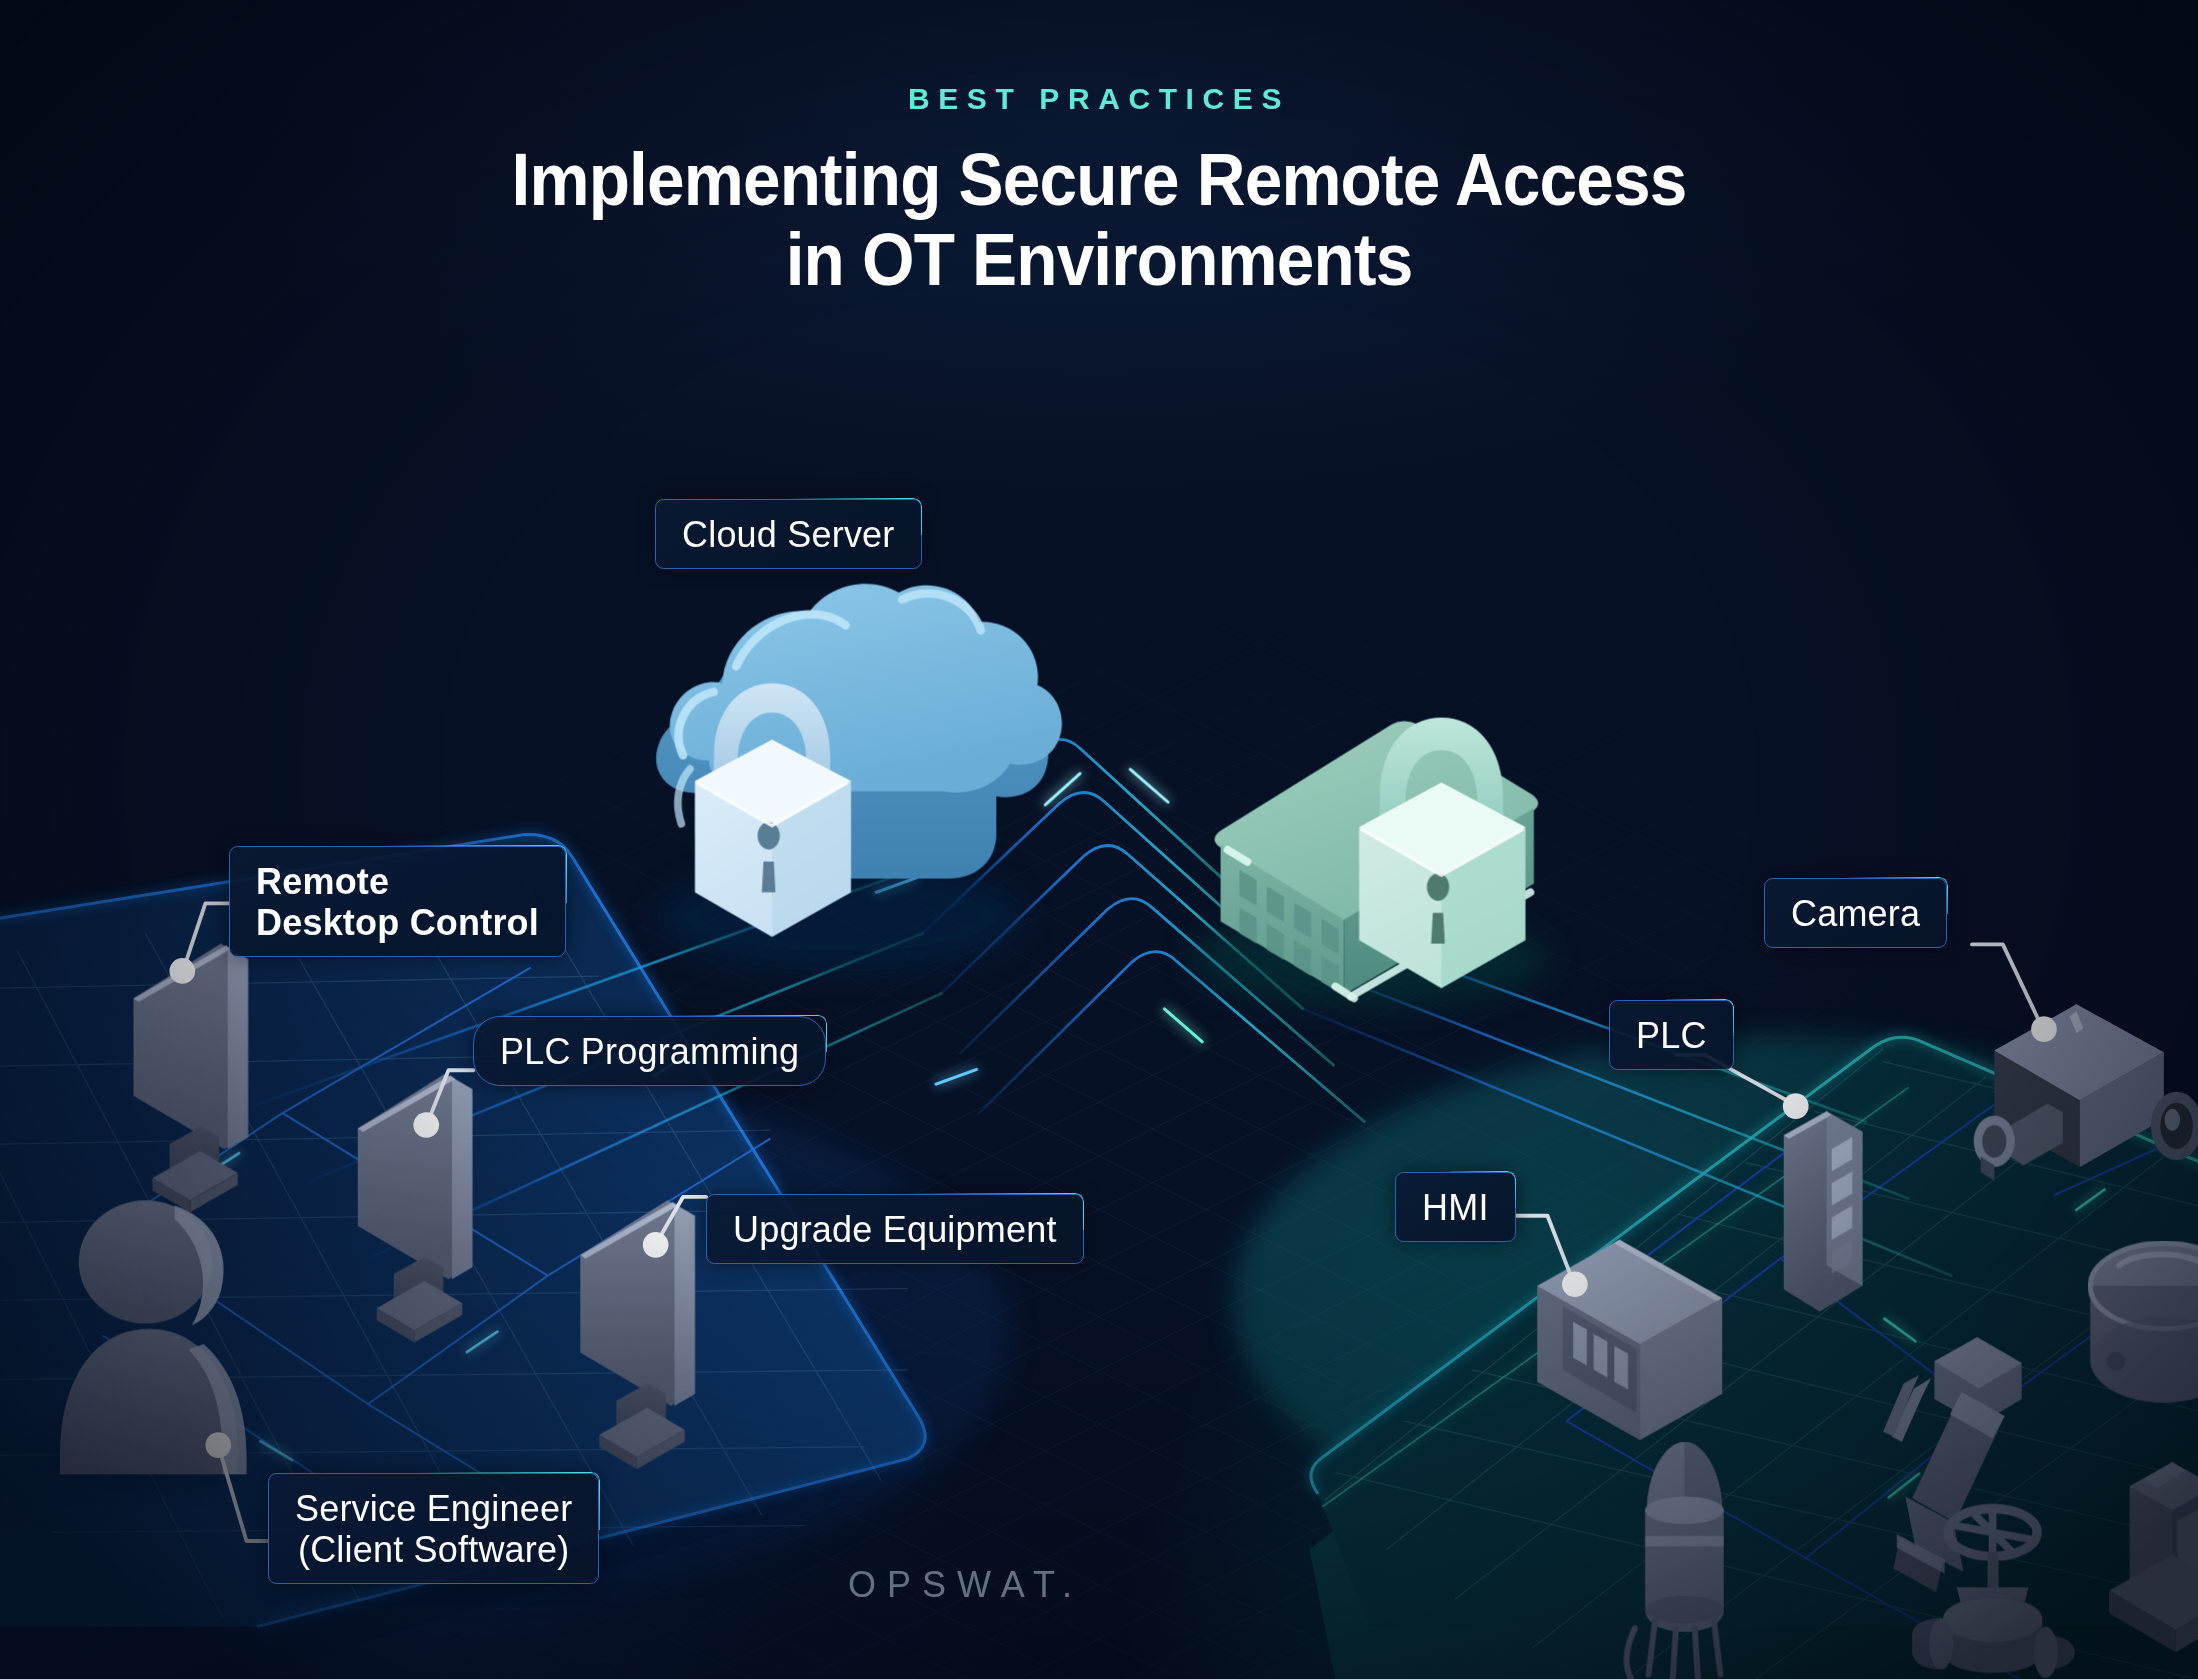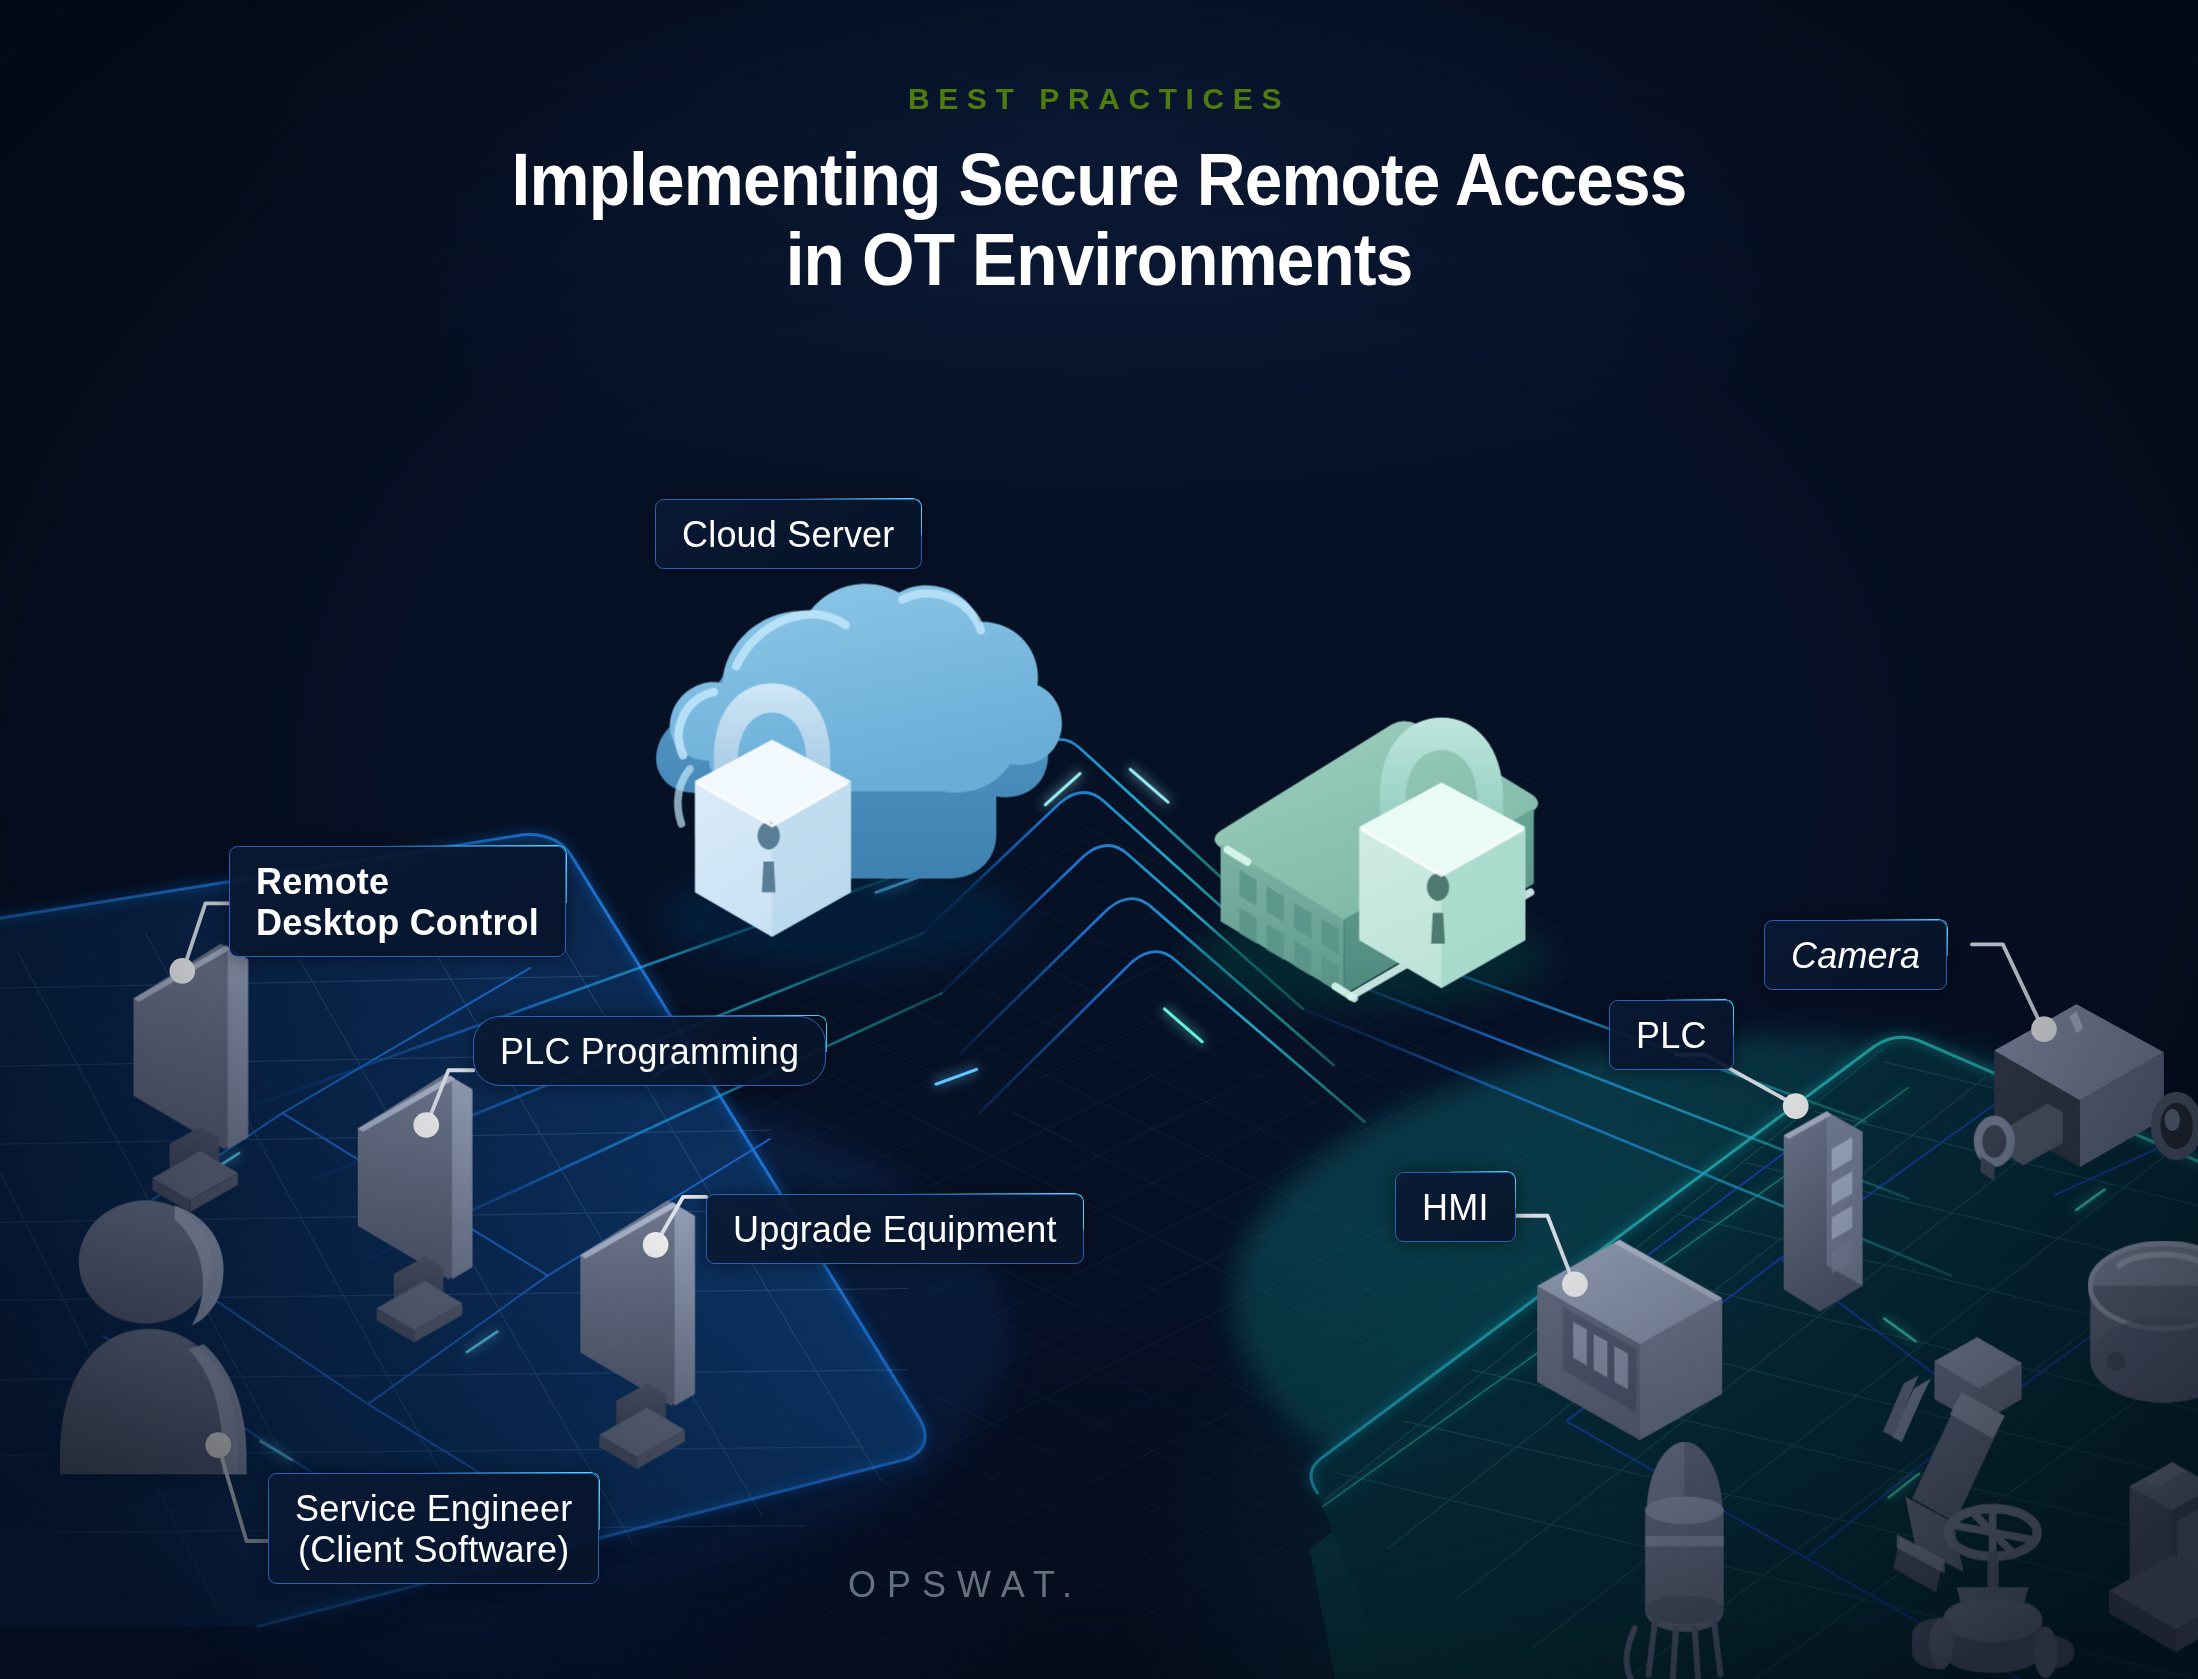--- a/index.html
+++ b/index.html
@@ -34,7 +34,7 @@
   
   .header{ position:absolute; left:0; top:82px; width:2198px; text-align:center; z-index:40; }
   .eyebrow{
-    font-size:30px; font-weight:bold; color:#4d7c0f;
+    font-size:30px; font-weight:bold; color:#5eead4;
     letter-spacing:8.6px; margin-bottom:24px;
   }
   .title{

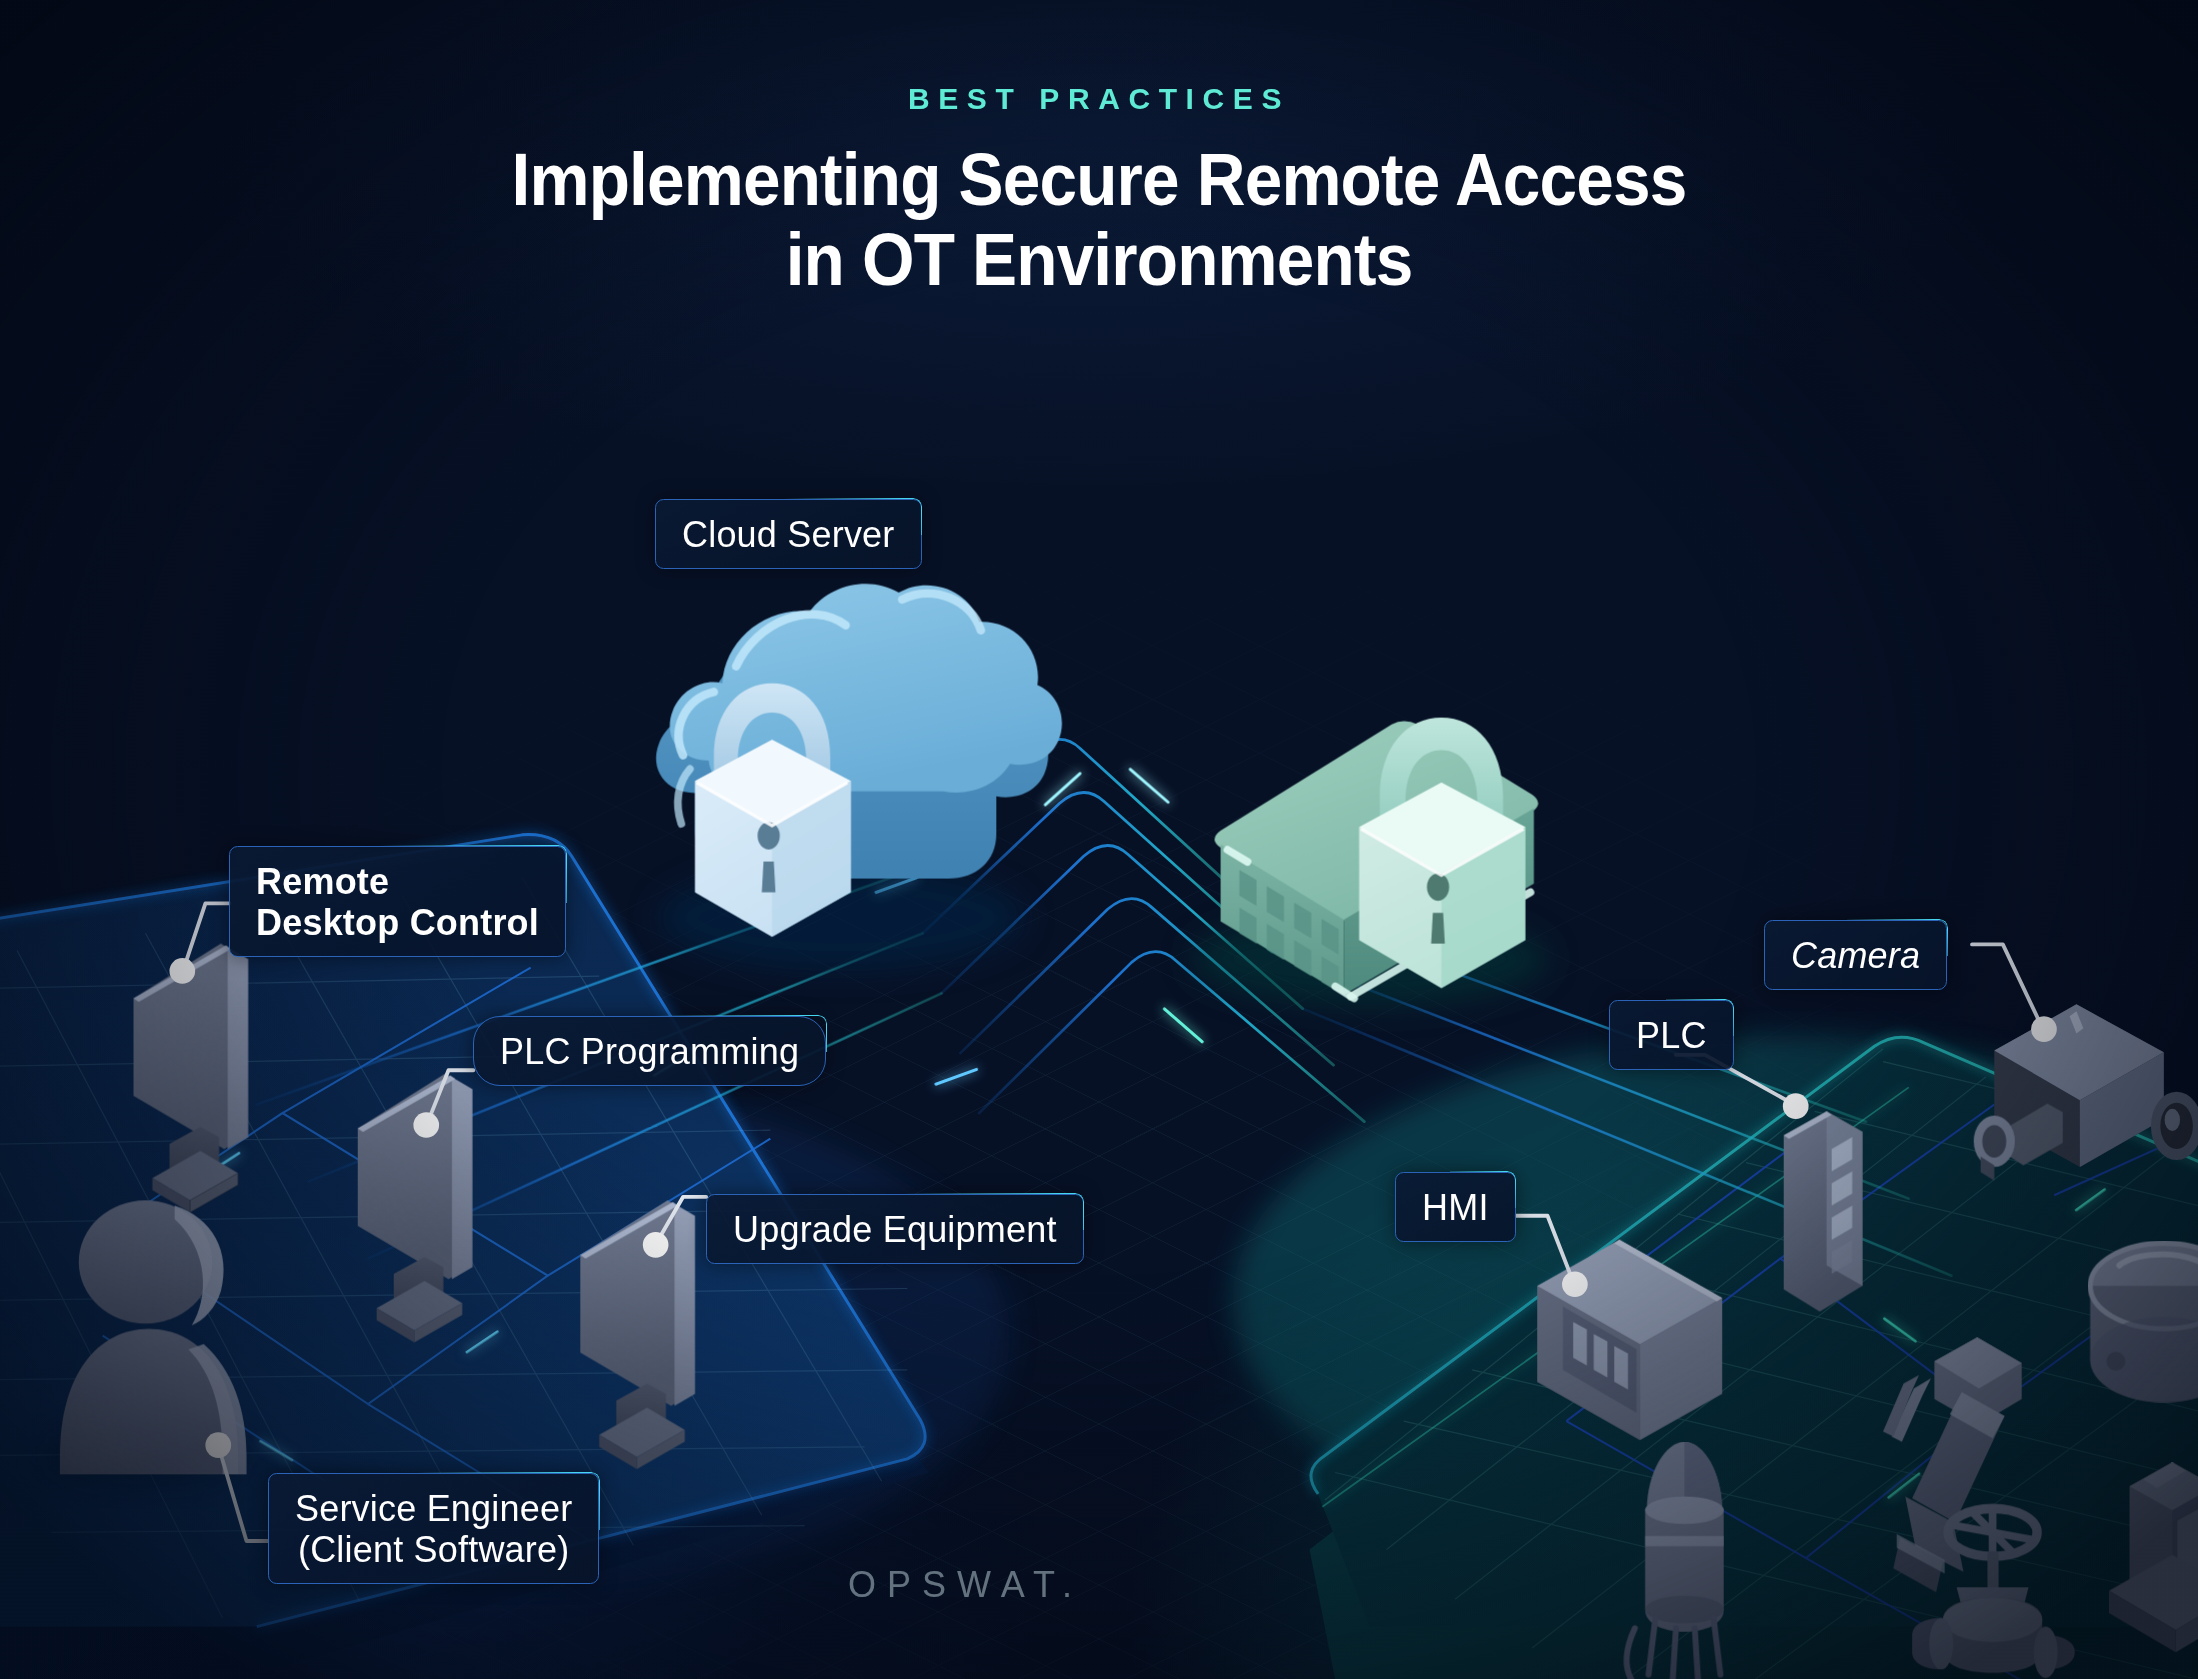--- a/index.html
+++ b/index.html
@@ -70,7 +70,7 @@
   .lbl-plcprog    { left:473px;  top:1016px;border-radius:27px; }
   .lbl-upgrade    { left:706px;  top:1194px; }
   .lbl-svceng     { left:268px;  top:1473px; }
-  .lbl-camera     { left:1764px; top:920px;font-style:italic; }
+  .lbl-camera     { left:1764px; top:878px; }
   .lbl-plc        { left:1609px; top:1000px; }
   .lbl-hmi        { left:1395px; top:1172px; }
 

